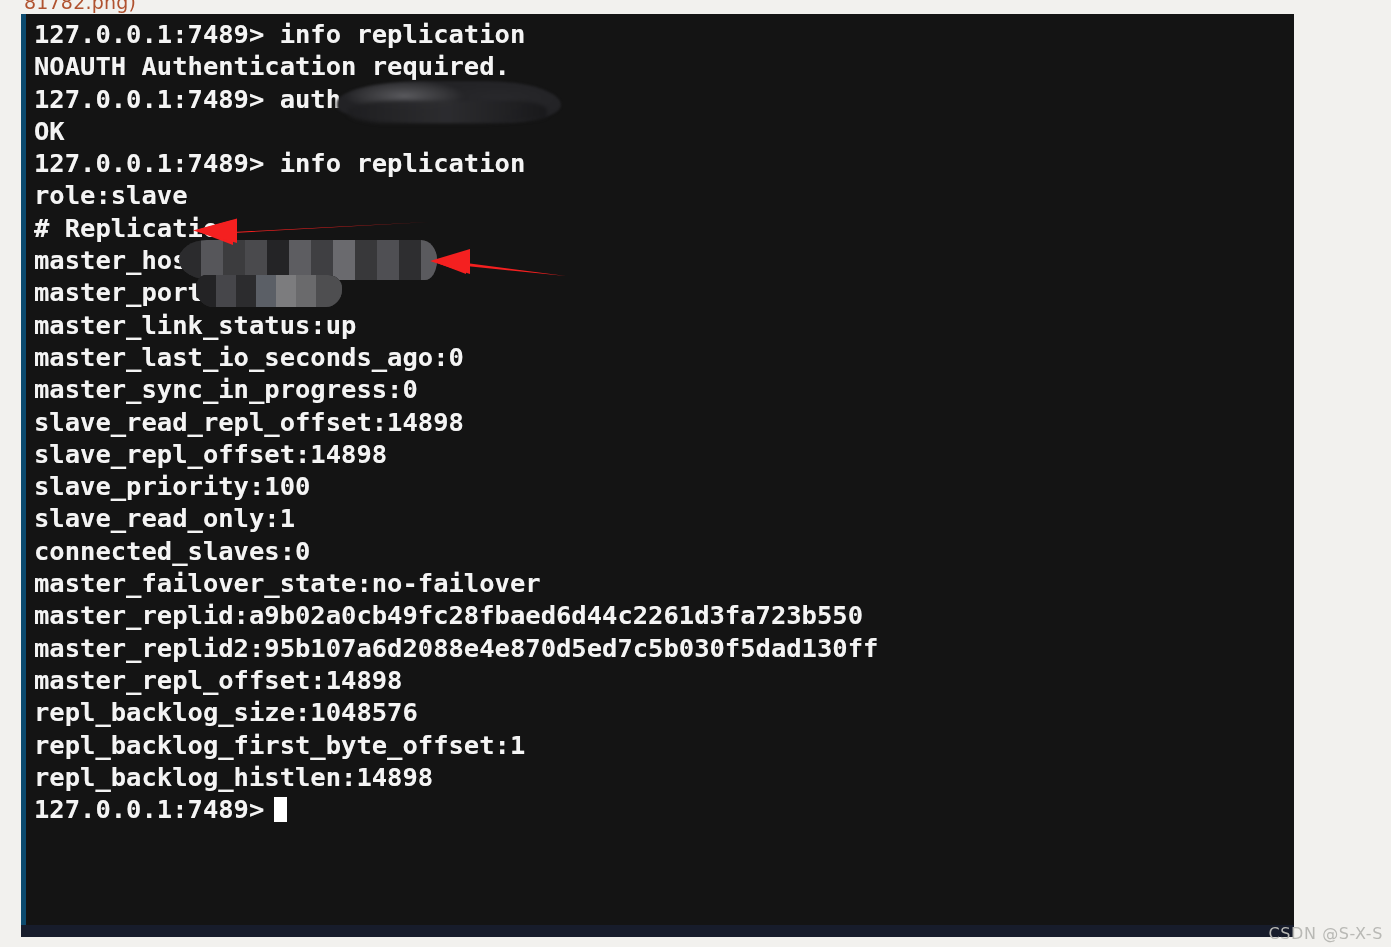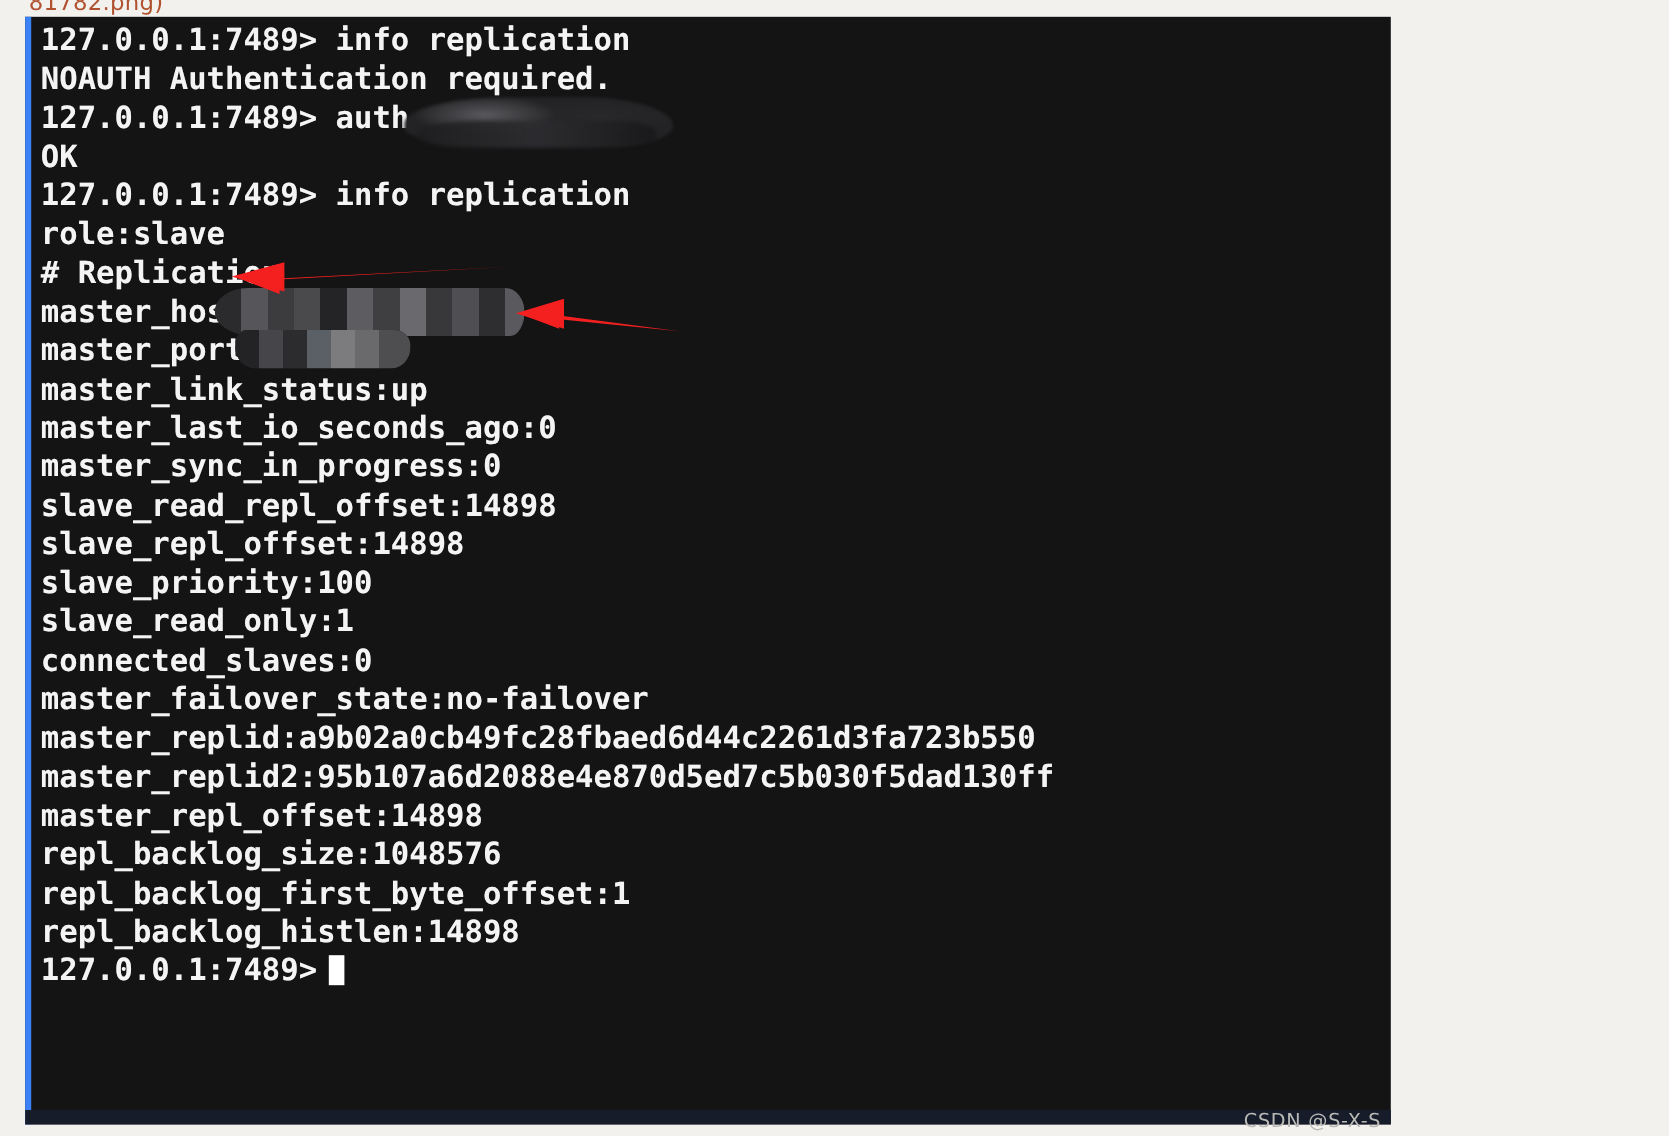--- a/index.html
+++ b/index.html
@@ -9,7 +9,7 @@
   }
   #page {
     position: relative;
-    width: 1159px;
+    width: 1391px;
     height: 947px;
     background: #f2f1ee;
     overflow: hidden;

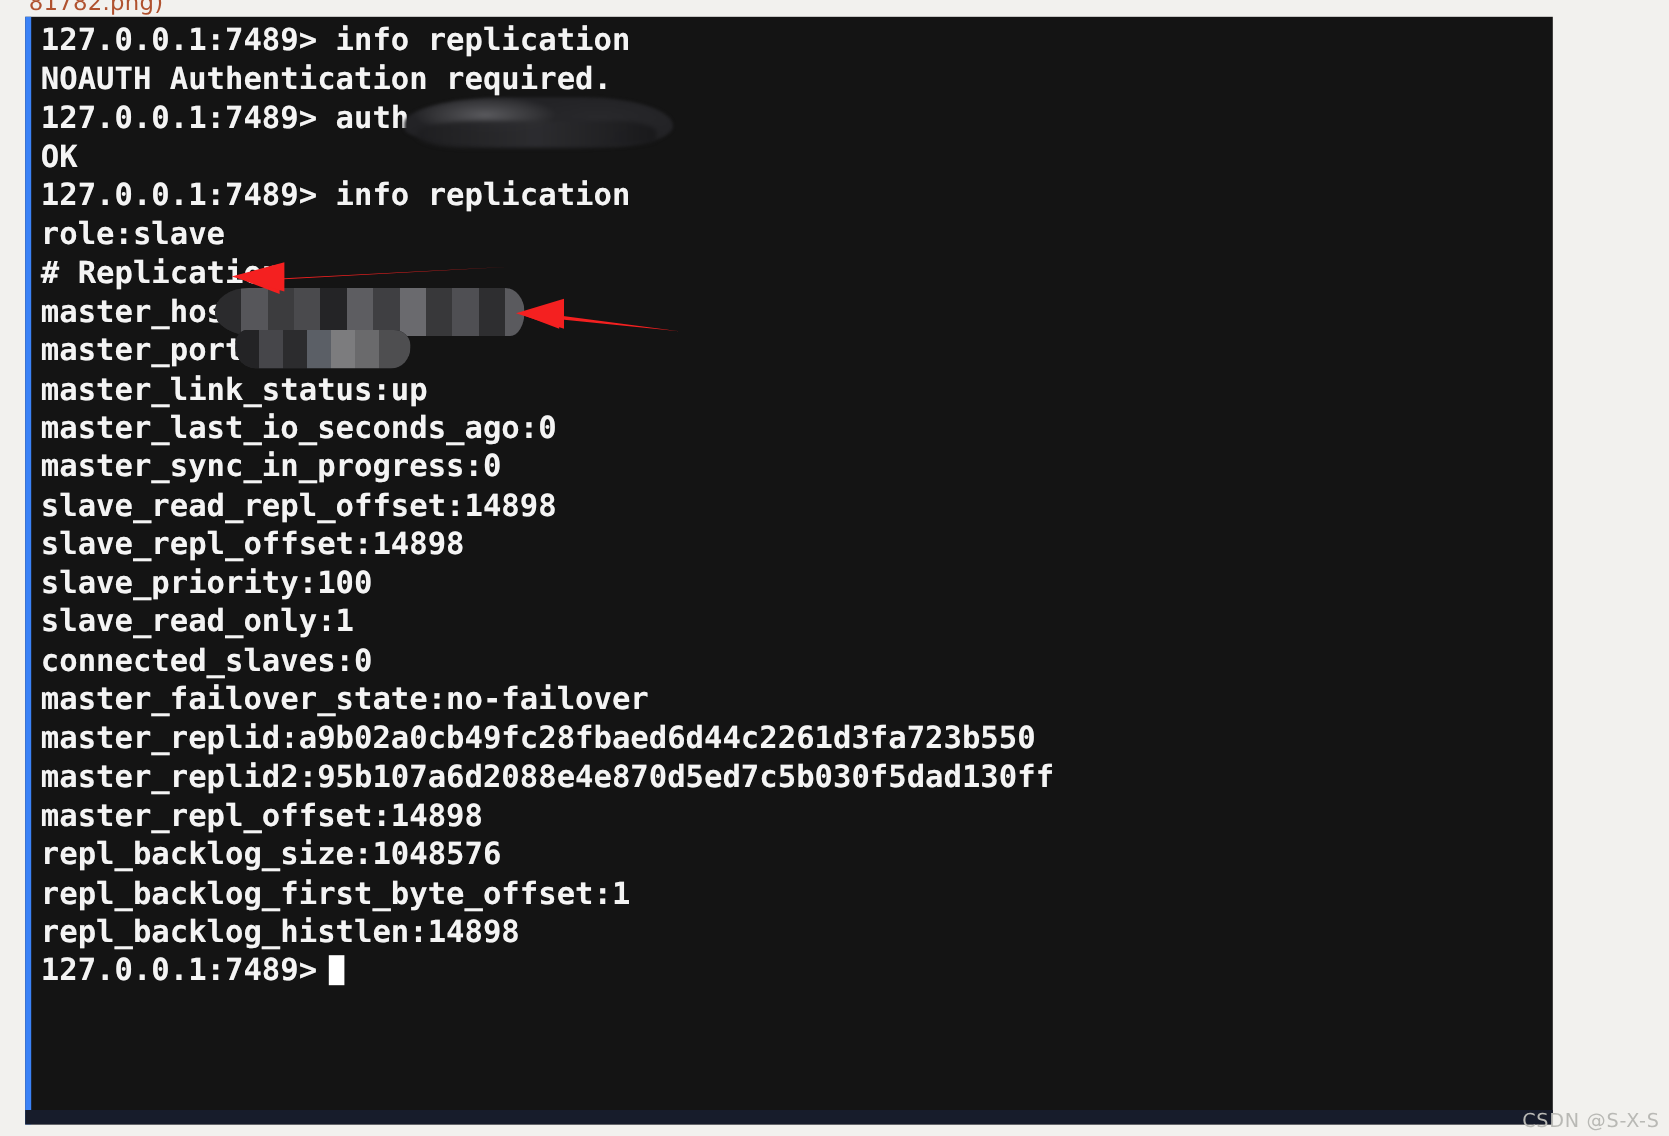--- a/index.html
+++ b/index.html
@@ -36,7 +36,7 @@
     width: 1273px;
     height: 923px;
     background: #141414;
-    border-left: 5px solid #3b82f6;
+    border-left: 5px solid #0c4a6e;
     box-sizing: border-box;
     overflow: hidden;
   }

